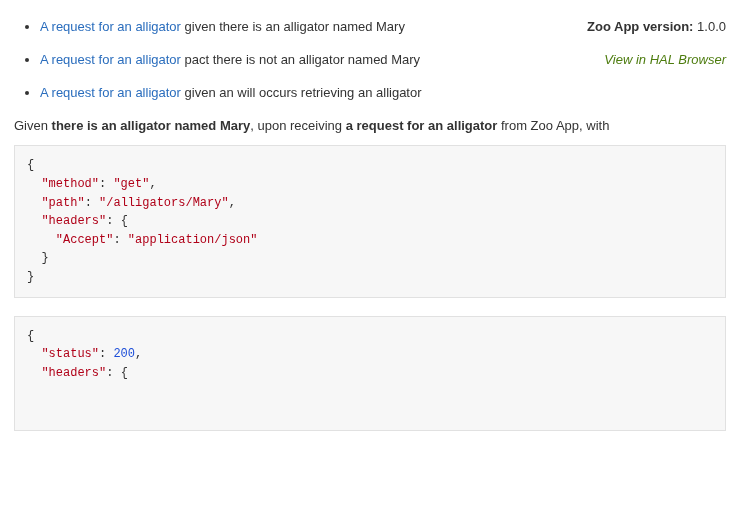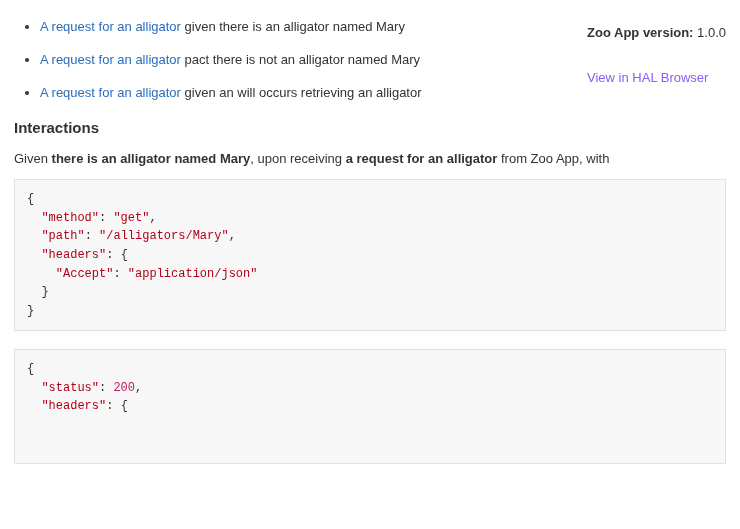--- a/index.html
+++ b/index.html
@@ -19,9 +19,9 @@
   }
   .meta {
     position: absolute;
-    top: 24px;
+    top: 18px;
     right: 14px;
-    text-align: left;
+    text-align: right;
     font-size: 13px;
   }
   .meta-line {

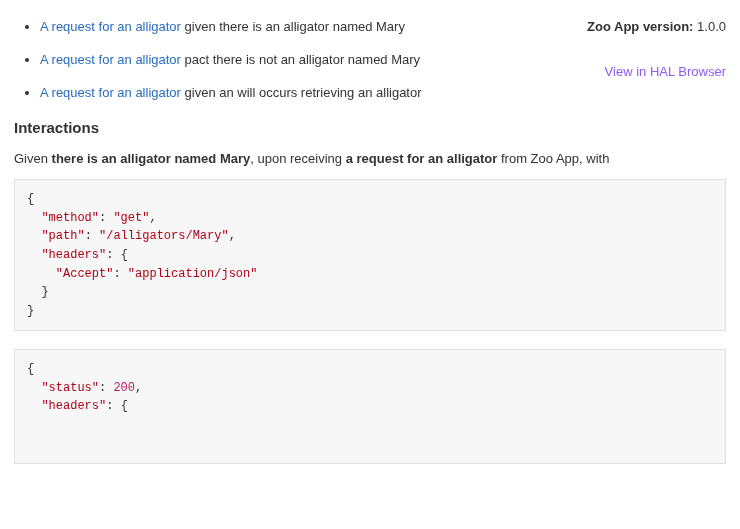--- a/index.html
+++ b/index.html
@@ -29,10 +29,11 @@
   }
   .meta-line strong { font-weight: 700; }
   .hal-link {
-    color: #8b5cf6;
+    color: #4d7c0f;
     text-decoration: none;
     display: inline-block;
-    margin-top: 16px;
+    margin-top: 4px;
+    font-style: italic;
   }
   h1 {
     font-size: 17px;

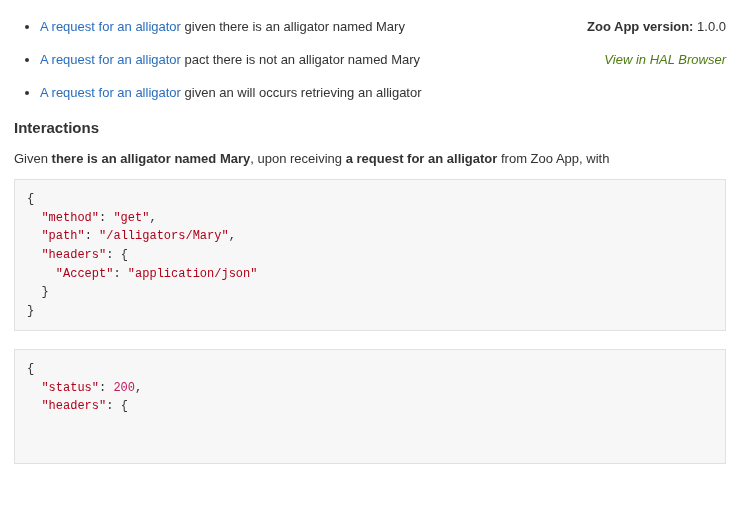--- a/index.html
+++ b/index.html
@@ -104,7 +104,6 @@
     </li>
   </ul>
 
-  <h2 class="section">Interactions</h2>
 
   <p class="para">
     <span>Given </span><strong>there is an alligator named Mary</strong><span>, upon receiving </span><strong>a request for an alligator</strong><span> from Zoo App, with</span>

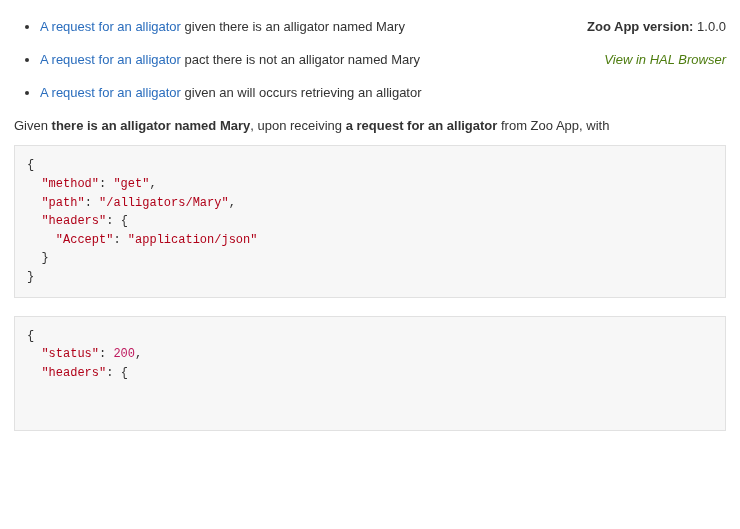--- a/index.html
+++ b/index.html
@@ -74,7 +74,7 @@
   }
   .tok-key { color: #b00018; }
   .tok-str { color: #b00018; }
-  .tok-num { color: #be185d; }
+  .tok-num { color: #1d4ed8; }
   .tok-punc { color: #333; }
 </style>
 </head>

